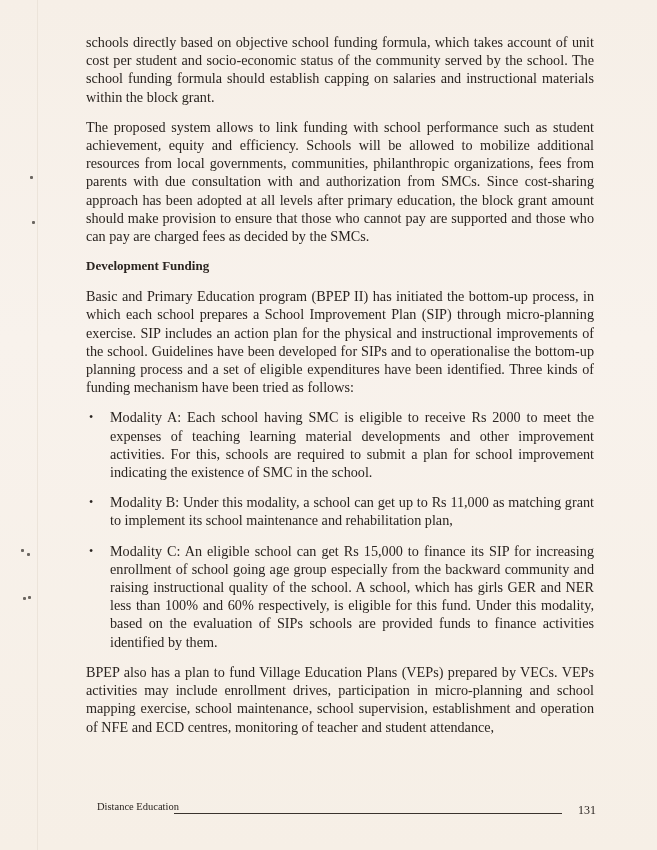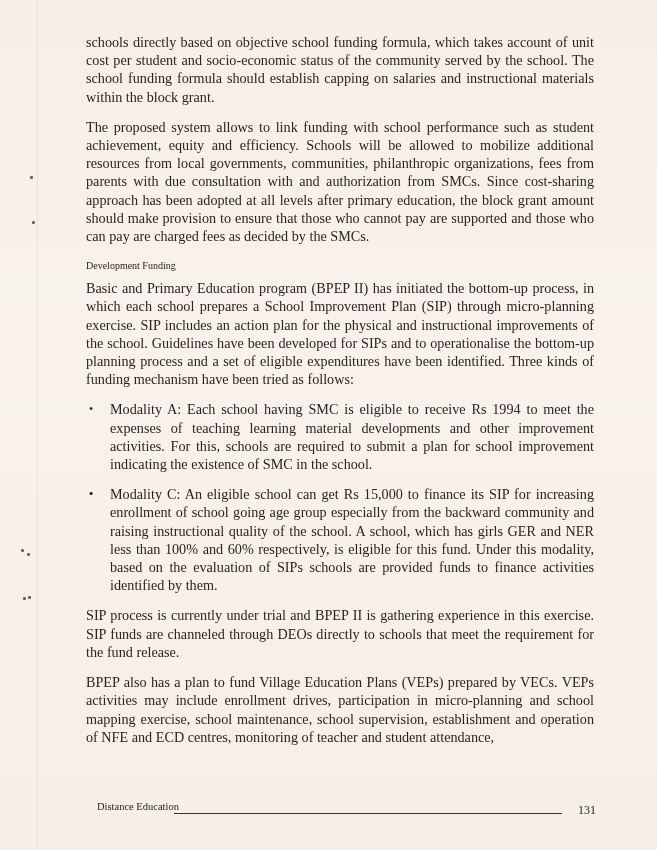--- a/index.html
+++ b/index.html
@@ -24,7 +24,7 @@
   }
   p { margin: 0 0 12px 0; text-align: justify; }
   h3 {
-    margin: 0 0 4px 0; font-size: 10px; font-weight: normal; line-height: 18px;
+    margin: 0 0 12px 0; font-size: 13px; font-weight: bold; line-height: 18px;
   }
   ul { list-style: none; margin: 0; padding: 0; }
   li {

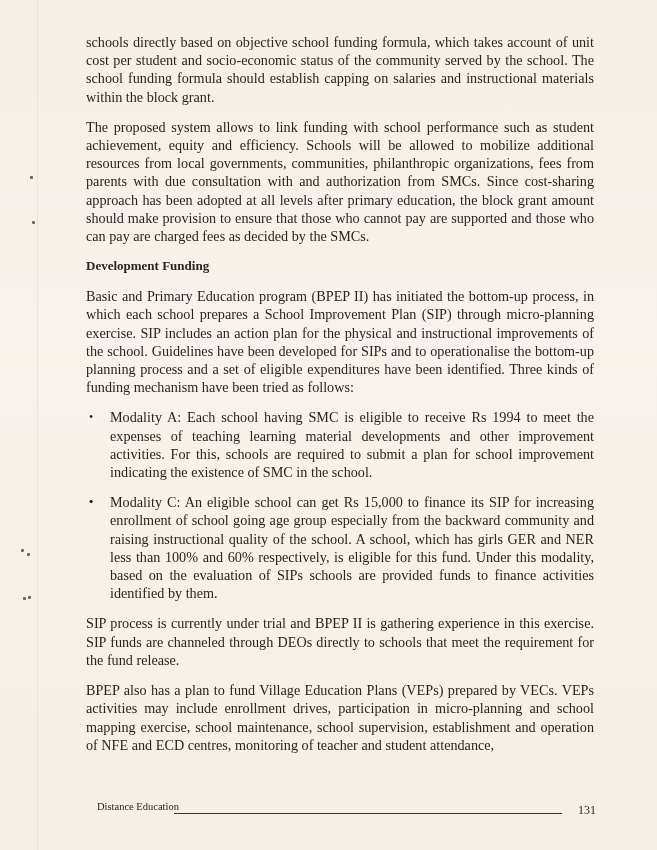--- a/index.html
+++ b/index.html
@@ -64,7 +64,7 @@
     <ul>
       <li>
         <span class="bullet">•</span>
-        <span>Modality A: Each school having SMC is eligible to receive Rs 1994 to meet the expenses of teaching learning material developments and other improvement activities. For this, schools are required to submit a plan for school improvement indicating the existence of SMC in the school.</span>
+        <span>Modality A: Each school having SMC is eligible to receive Rs 2000 to meet the expenses of teaching learning material developments and other improvement activities. For this, schools are required to submit a plan for school improvement indicating the existence of SMC in the school.</span>
       </li>
       <li>
         <span class="bullet">•</span>

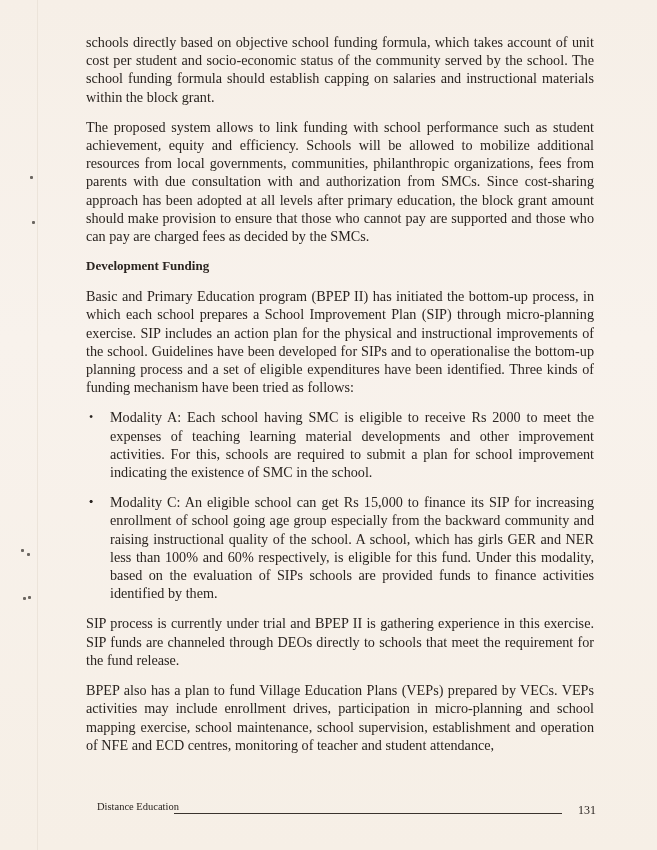--- a/index.html
+++ b/index.html
@@ -68,6 +68,7 @@
       </li>
       <li>
         <span class="bullet">•</span>
+        <span>Modality B: Under this modality, a school can get up to Rs 11,000 as matching grant to implement its school maintenance and rehabilitation plan,</span>
       </li>
       <li>
         <span class="bullet">•</span>

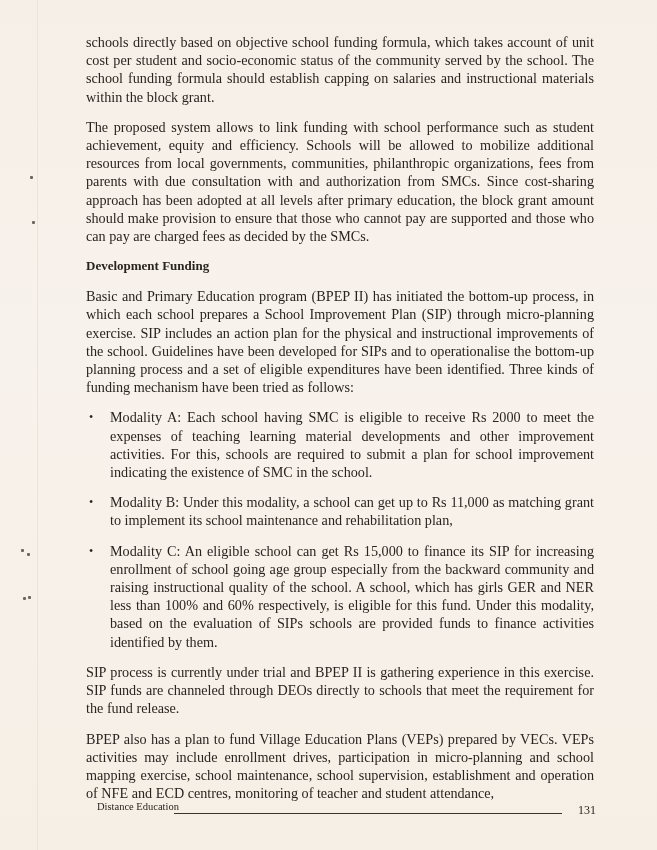--- a/index.html
+++ b/index.html
@@ -75,7 +75,6 @@
         <span>Modality C: An eligible school can get Rs 15,000 to finance its SIP for increasing enrollment of school going age group especially from the backward community and raising instructional quality of the school. A school, which has girls GER and NER less than 100% and 60% respectively, is eligible for this fund. Under this modality, based on the evaluation of SIPs schools are provided funds to finance activities identified by them.</span>
       </li>
     </ul>
-    <p>SIP process is currently under trial and BPEP II is gathering experience in this exercise. SIP funds are channeled through DEOs directly to schools that meet the requirement for the fund release.</p>
     <p>BPEP also has a plan to fund Village Education Plans (VEPs) prepared by VECs. VEPs activities may include enrollment drives, participation in micro-planning and school mapping exercise, school maintenance, school supervision, establishment and operation of NFE and ECD centres, monitoring of teacher and student attendance,</p>
   </div>
 

